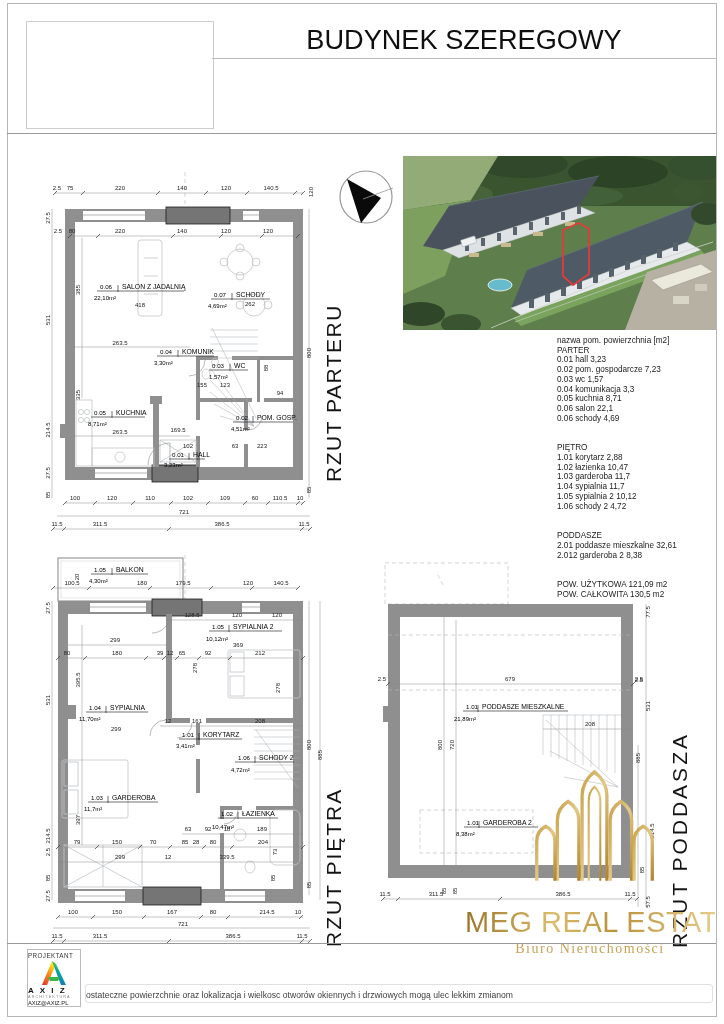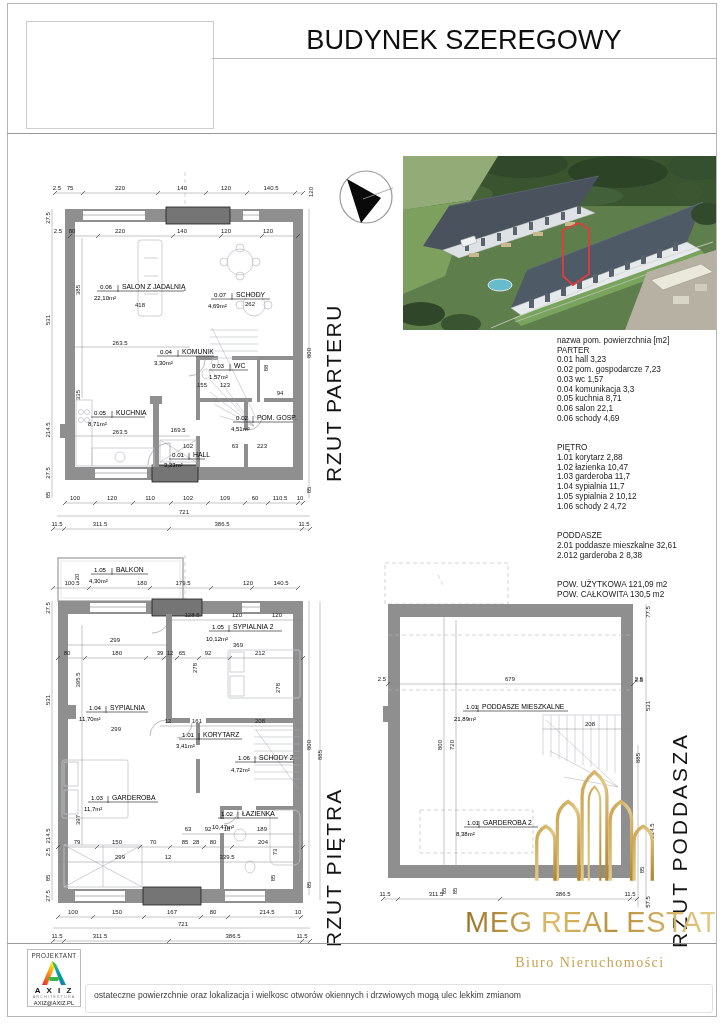--- a/index.html
+++ b/index.html
@@ -14,7 +14,7 @@
   .lgap{margin-top:20px}
   .megwrap{left:465px;top:906px;width:250px;text-align:center}
   .megt{font-size:29px;letter-spacing:.5px;background:linear-gradient(92deg,#9a7226,#dcbd6b 35%,#b8913d 60%,#e6cd8a);-webkit-background-clip:text;background-clip:text;color:transparent;white-space:nowrap}
-  .megs{font-family:"Liberation Serif",serif;font-size:14px;color:#c7a253;letter-spacing:1.5px;margin-top:16px}
+  .megs{font-family:"Liberation Serif",serif;font-size:14px;color:#c7a253;letter-spacing:1.5px;margin-top:2px}
   .axizbox{left:27px;top:949px;width:52px;height:56px;border:1px solid #bbb;text-align:center;overflow:hidden}
   .axrole{font-size:6.3px;color:#333;letter-spacing:.4px;margin-top:2px}
   .axname{font-size:8px;font-weight:bold;letter-spacing:2px;color:#111}

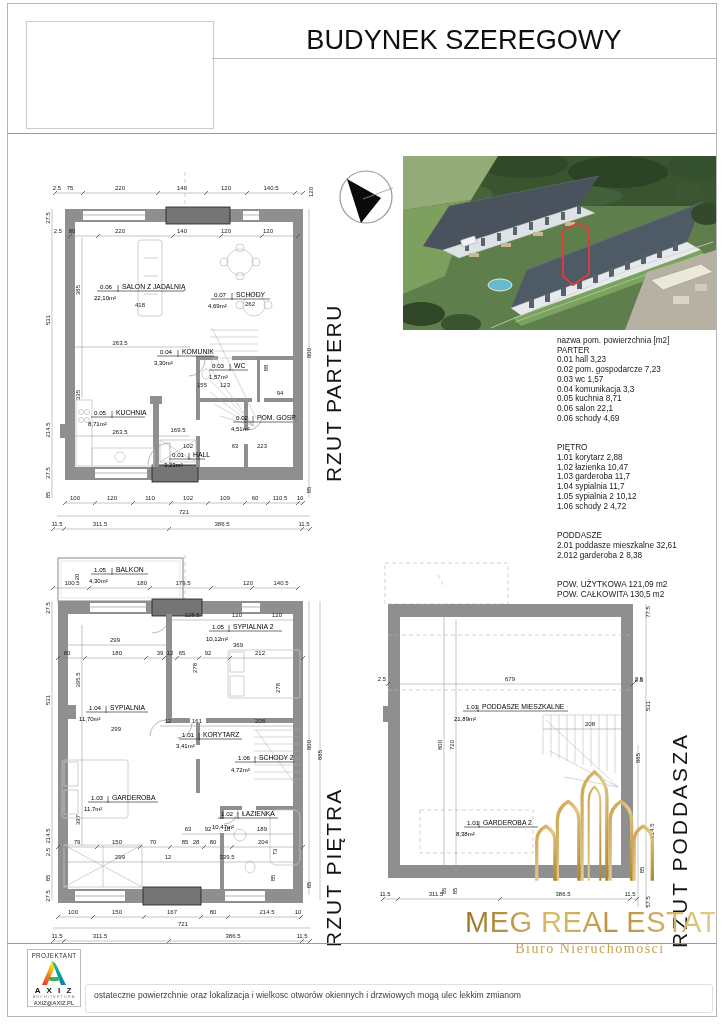--- a/index.html
+++ b/index.html
@@ -15,7 +15,7 @@
   .megwrap{left:465px;top:906px;width:250px;text-align:center}
   .megt{font-size:29px;letter-spacing:.5px;background:linear-gradient(92deg,#9a7226,#dcbd6b 35%,#b8913d 60%,#e6cd8a);-webkit-background-clip:text;background-clip:text;color:transparent;white-space:nowrap}
   .megs{font-family:"Liberation Serif",serif;font-size:14px;color:#c7a253;letter-spacing:1.5px;margin-top:2px}
-  .axizbox{left:27px;top:949px;width:52px;height:56px;border:1px solid #bbb;text-align:center;overflow:hidden}
+  .axizbox{left:27px;top:949px;width:52px;height:56px;border:1px solid #bbb;overflow:hidden}
   .axrole{font-size:6.3px;color:#333;letter-spacing:.4px;margin-top:2px}
   .axname{font-size:8px;font-weight:bold;letter-spacing:2px;color:#111}
   .axfield{font-size:3.8px;letter-spacing:1.1px;color:#888}

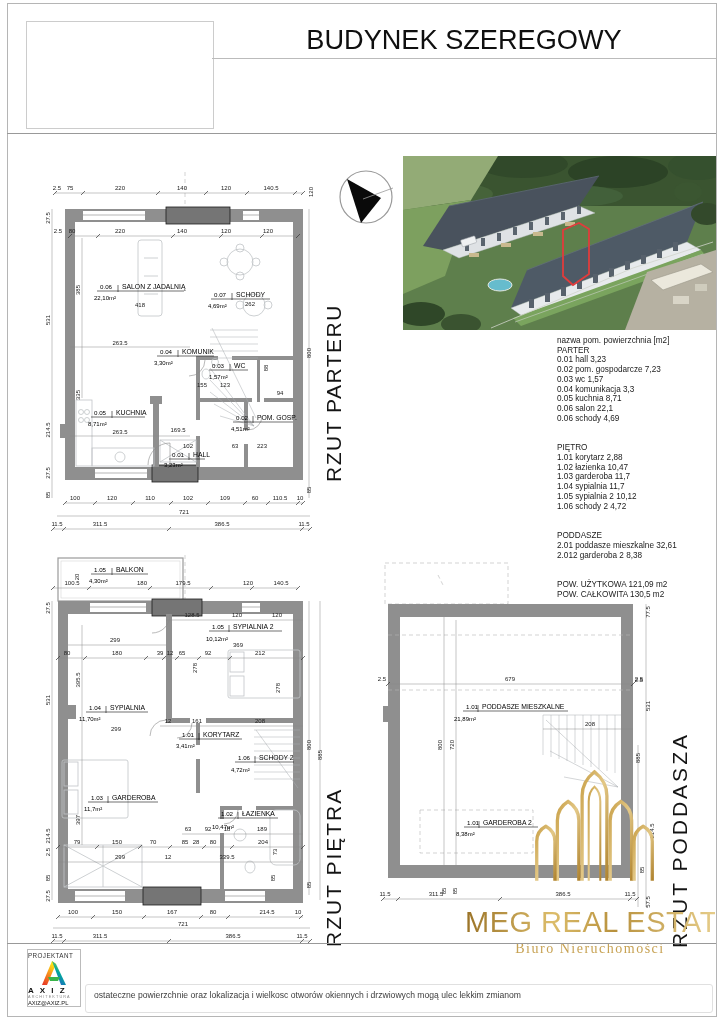--- a/index.html
+++ b/index.html
@@ -20,7 +20,7 @@
   .axname{font-size:8px;font-weight:bold;letter-spacing:2px;color:#111}
   .axfield{font-size:3.8px;letter-spacing:1.1px;color:#888}
   .axmail{font-size:5.8px;color:#222;margin-top:1px}
-  .discl{left:85px;top:984px;width:628px;height:29px;border:1px solid #e0e0e0;border-radius:3px;font-size:8.6px;color:#3d3d3d;line-height:21px;padding-left:8px;box-sizing:border-box;white-space:nowrap;overflow:hidden}
+  .discl{left:85px;top:984px;width:628px;height:19px;border:1px solid #e0e0e0;border-radius:3px;font-size:8.6px;color:#3d3d3d;line-height:21px;padding-left:0;box-sizing:border-box;white-space:nowrap;overflow:hidden}
   svg{display:block}
   svg text{font-family:"Liberation Sans",sans-serif}
   .w{fill:#8f8f8f}

